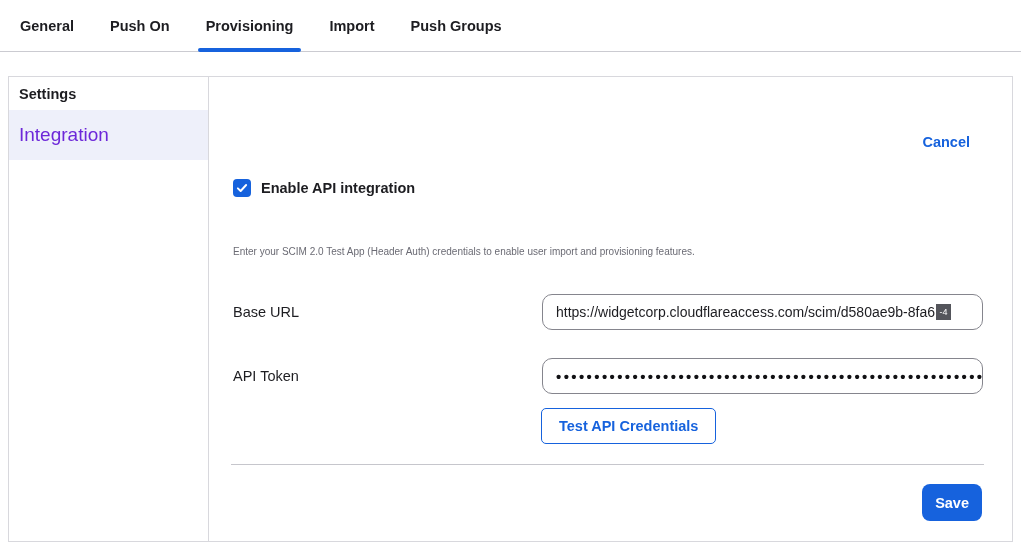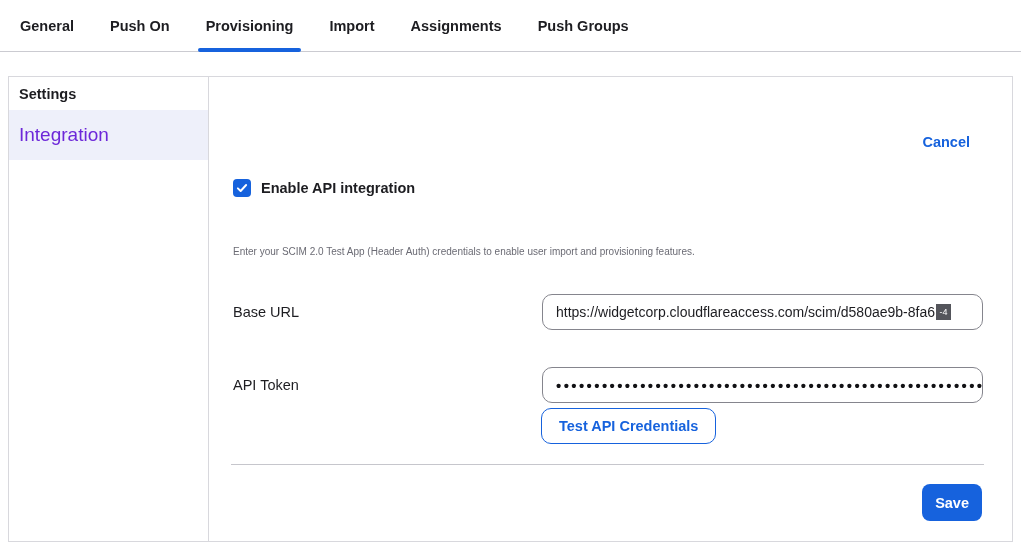--- a/index.html
+++ b/index.html
@@ -226,7 +226,6 @@
   <div class="tab">Push On</div>
   <div class="tab active">Provisioning</div>
   <div class="tab">Import</div>
-  <div class="tab">Assignments</div>
   <div class="tab">Push Groups</div>
 </div>
 

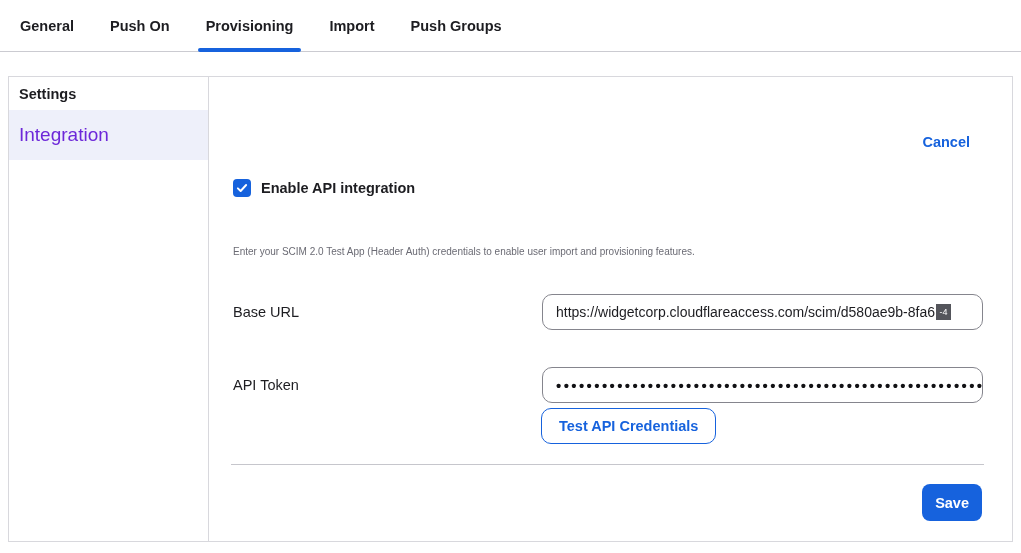--- a/index.html
+++ b/index.html
@@ -126,7 +126,7 @@
 
   .field-row { position: absolute; left: 0; right: 0; height: 36px; }
   .field-row.base-url { top: 217px; }
-  .field-row.api-token { top: 290px; }
+  .field-row.api-token { top: 281px; }
   .field-label {
     position: absolute;
     left: 24px;

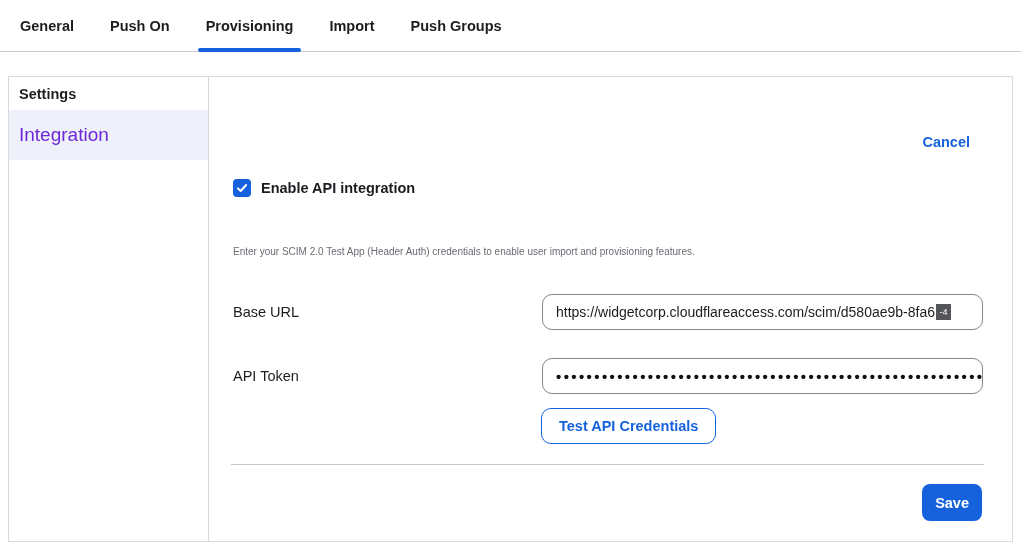--- a/index.html
+++ b/index.html
@@ -184,7 +184,7 @@
     padding: 0 17px;
     background: #ffffff;
     border: 1px solid #1662dd;
-    border-radius: 10px;
+    border-radius: 5px;
     color: #1662dd;
     font-family: "Liberation Sans", sans-serif;
     font-size: 14.5px;

